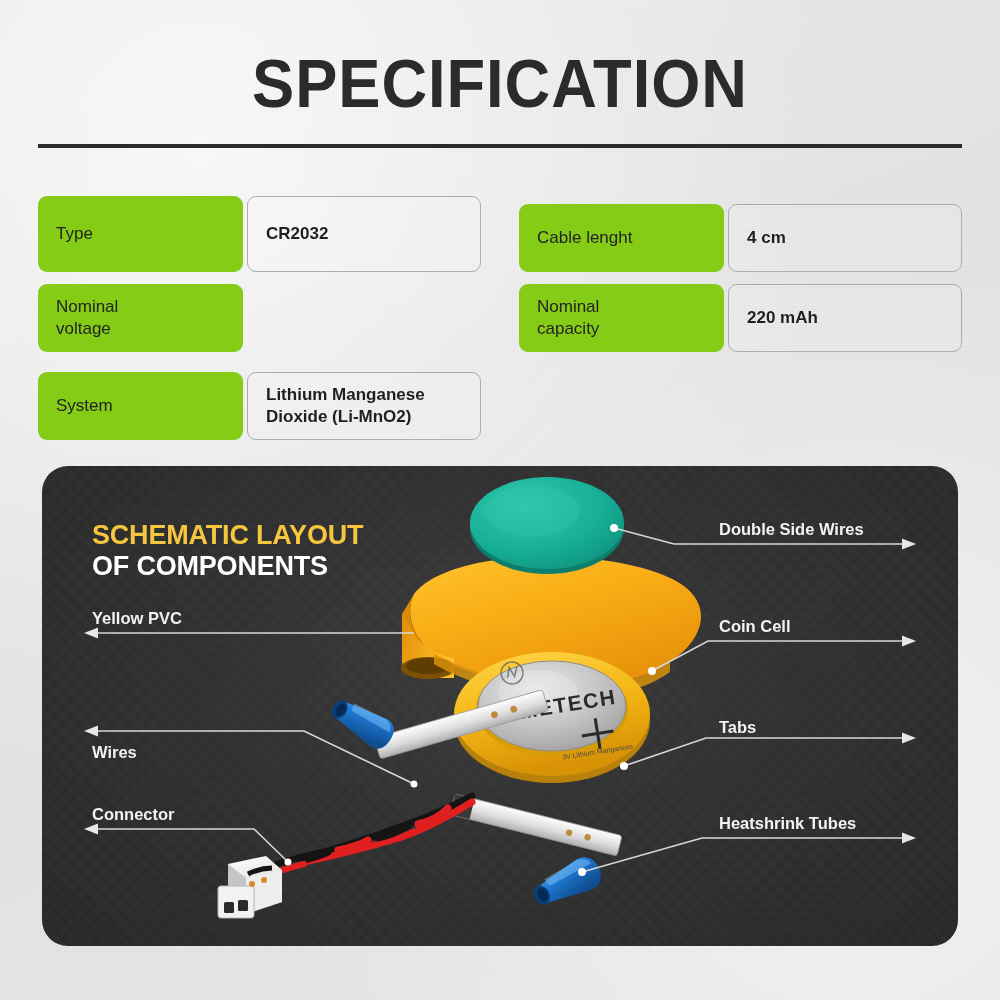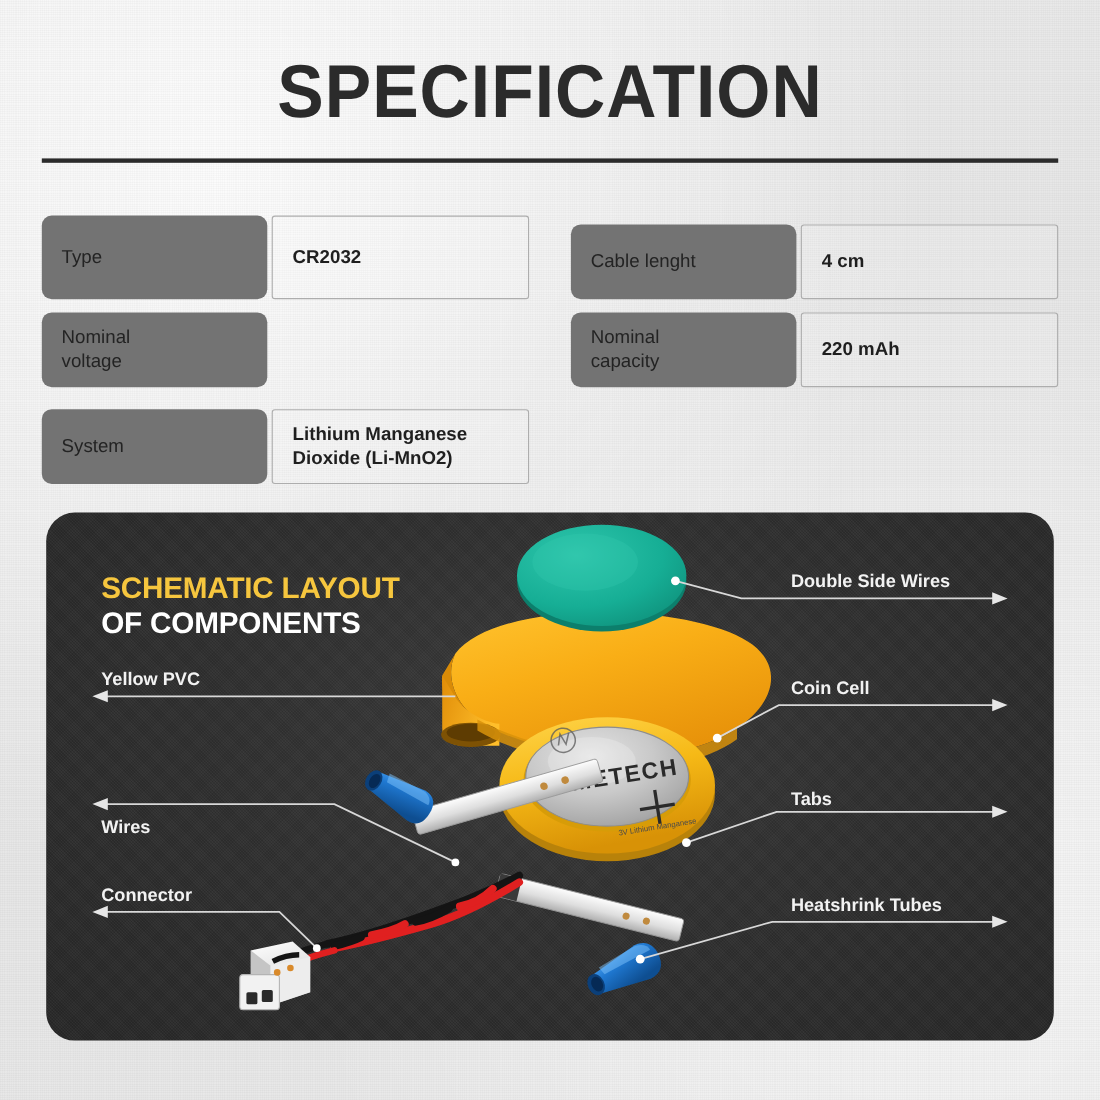--- a/index.html
+++ b/index.html
@@ -82,7 +82,7 @@
     column-gap: 4px;
   }
   .spec-label {
-    background: #737373;
+    background: #84cc16;
     border-radius: 9px;
     min-height: 68px;
     display: flex;

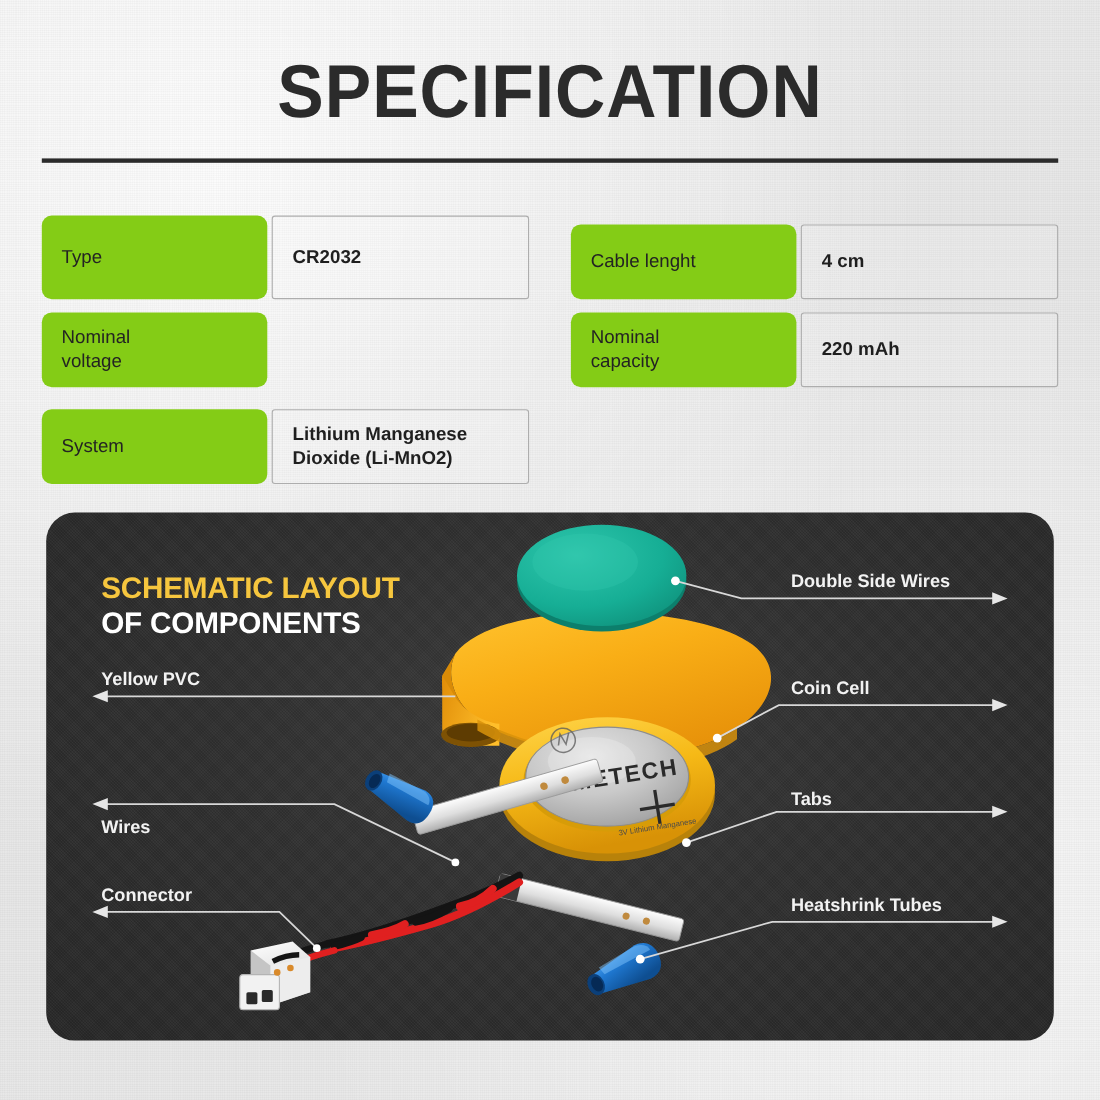--- a/index.html
+++ b/index.html
@@ -95,7 +95,7 @@
   }
   .spec-value {
     border: 1.4px solid #adadad;
-    border-radius: 3px;
+    border-radius: 9px;
     min-height: 68px;
     display: flex;
     align-items: center;

